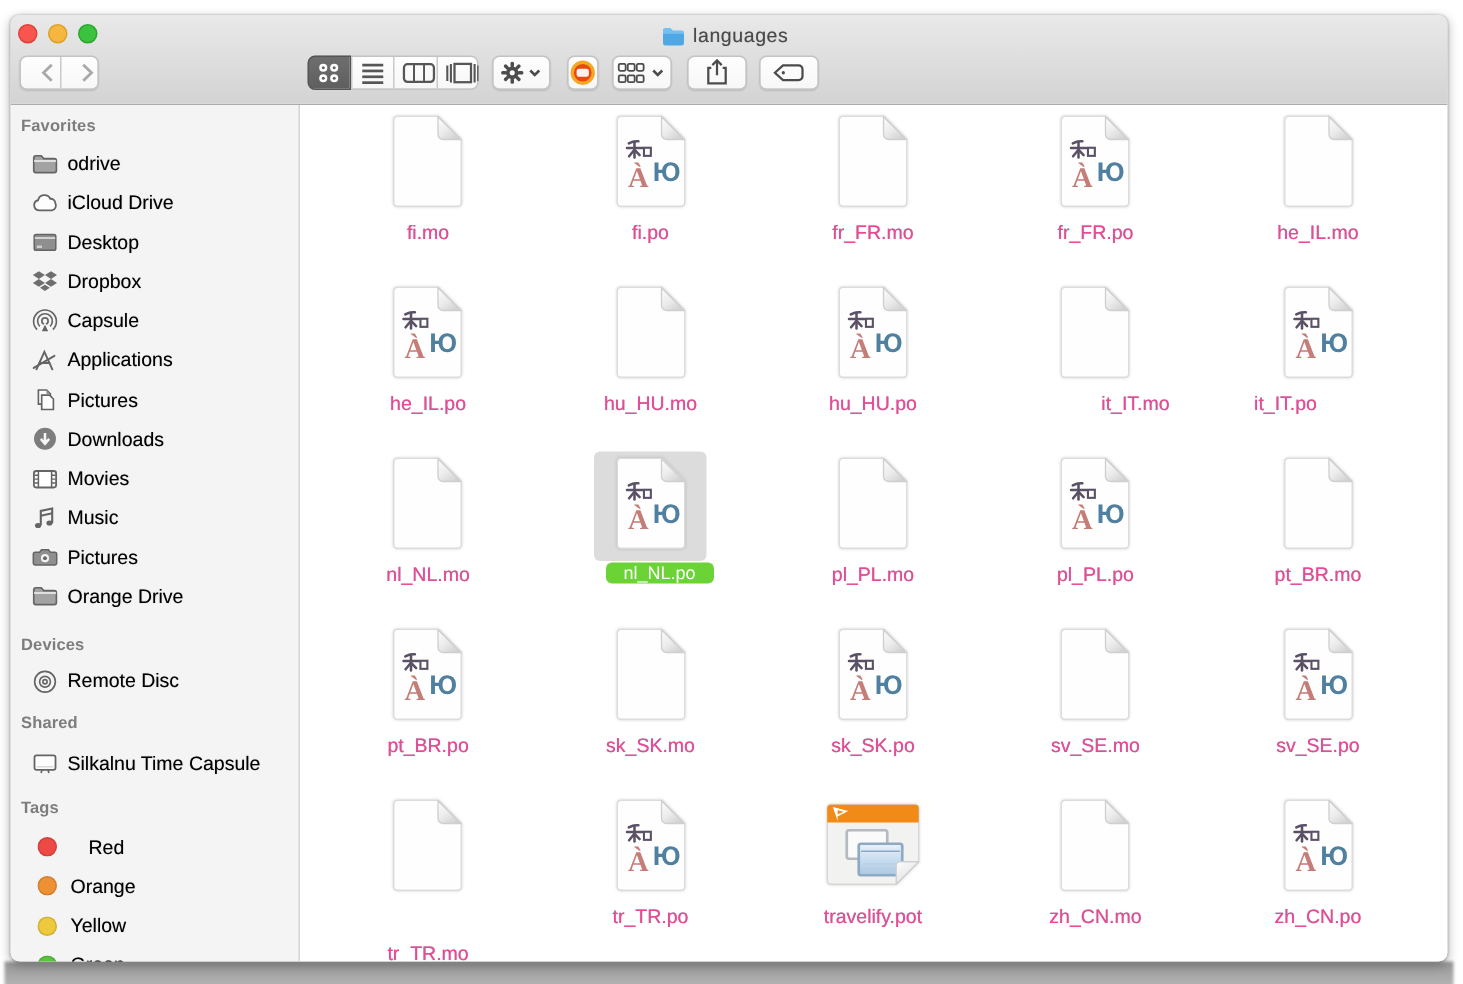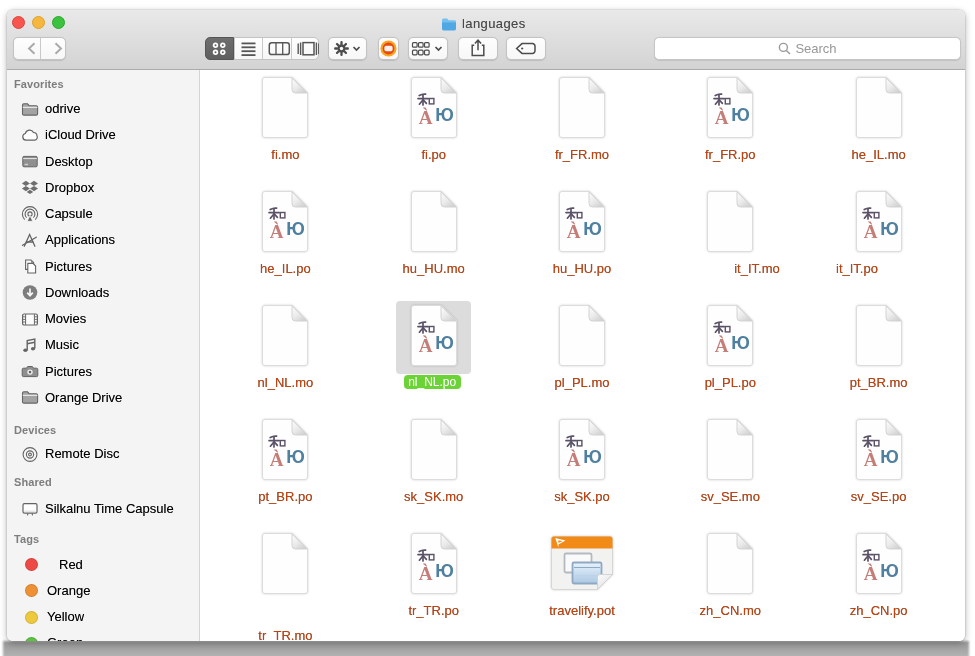--- a/index.html
+++ b/index.html
@@ -127,12 +127,6 @@
         <path d="M10.6 11.5 L16 6.6 H26.4 a2.6 2.6 0 0 1 2.6 2.6 v4.6 a2.6 2.6 0 0 1 -2.6 2.6 H16 Z" fill="none" stroke="#4c4c4c" stroke-width="1.5"></path>
         <circle cx="16.2" cy="11.5" r="1.1" fill="#4c4c4c"></circle>
       </svg>
-<div style="position:absolute;left:647px;top:27px;width:307px;height:23px;background:#fff;border:1px solid #c6c6c6;border-radius:5px;box-shadow:0 .5px 1px rgba(0,0,0,.1)">
-        <div style="display:flex;align-items:center;justify-content:center;height:100%;color:#979797;font-size:13px"><svg width="13" height="13" viewBox="0 0 13 13" style="margin-right:4px">
-            <circle cx="5.4" cy="5.4" r="4" fill="none" stroke="#9a9a9a" stroke-width="1.4"></circle>
-            <path d="M8.4 8.4 L12 12" stroke="#9a9a9a" stroke-width="1.4"></path>
-          </svg>Search</div>
-      </div>
 </div>
 <div id="sidebar">
 <div class="shead" style="top:8.0px">Favorites</div>

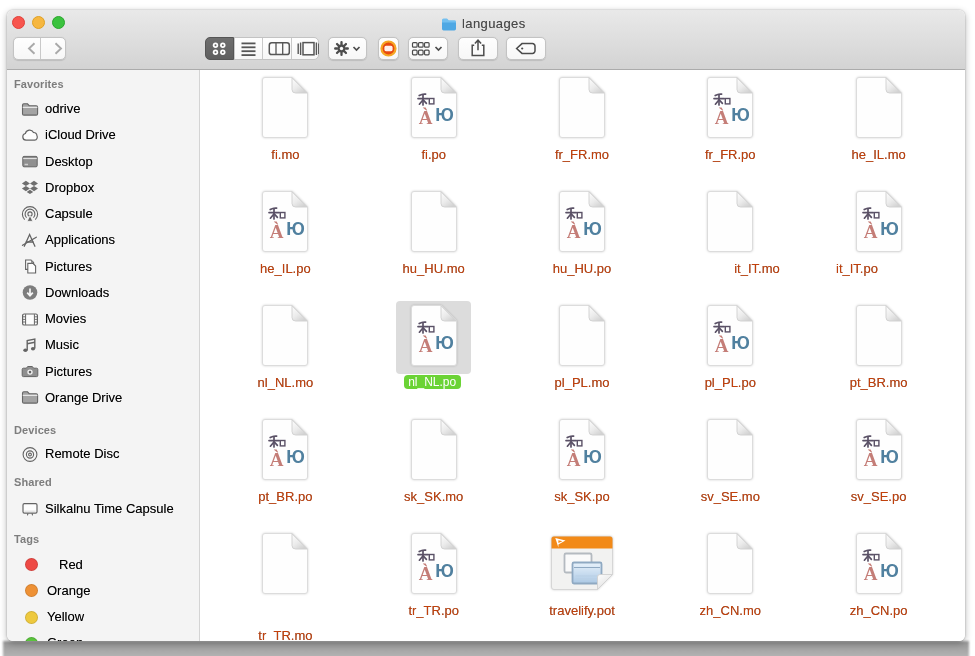--- a/index.html
+++ b/index.html
@@ -22,7 +22,7 @@
 #content{position:absolute;left:193px;top:60px;width:765px;height:571px;background:#fff}
 .cell-icon{position:absolute}
 .cell-icon svg{filter:drop-shadow(0 .8px .9px rgba(0,0,0,.18))}
-.cell-label{position:absolute;width:148px;text-align:center;font-size:13px;color:#c2410c;text-shadow:0 0 .5px rgba(20,20,20,.5)}
+.cell-label{position:absolute;width:148px;text-align:center;font-size:13px;color:#ec4899;text-shadow:0 0 .5px rgba(20,20,20,.5)}
 .sel-box{position:absolute;background:#dcdcdc;border-radius:4px}
 .sel-label{position:absolute;background:#6bd335;border-radius:4px;color:#fff;
  font-size:12px;text-align:center;line-height:14px}

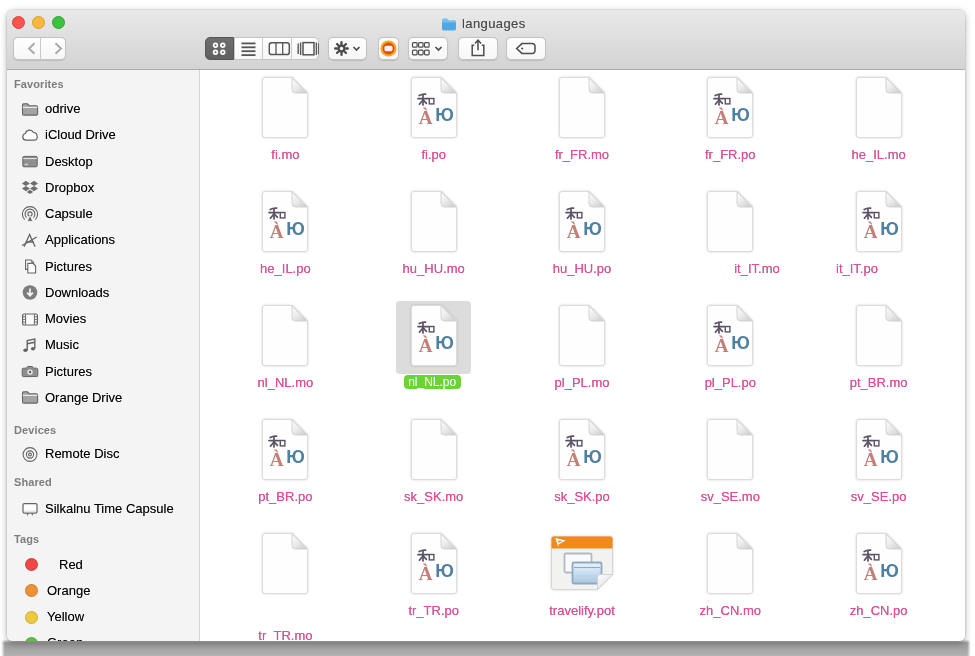--- a/index.html
+++ b/index.html
@@ -354,7 +354,7 @@
           <text x="33.5" y="43.8" font-size="18" font-weight="bold" fill="#50809f" text-anchor="middle" font-family="Liberation Sans, sans-serif">Ю</text>
           <text x="14.6" y="47.4" font-size="19" font-weight="bold" fill="#c47d77" text-anchor="middle" font-family="Liberation Serif, serif">À</text>
         </svg></div>
-<div class="sel-label" style="left:203.7px;top:305.0px;width:57px;height:14px">nl_NL.po</div>
+<div class="sel-label" style="left:203.7px;top:305.0px;width:72px;height:14px">nl_NL.po</div>
 <div class="cell-icon" style="left:359.0px;top:235.0px"><svg width="46" height="61" viewBox="0 0 46 61">
           <path d="M3 .5 H30.2 L45.5 15.8 V58 a2.5 2.5 0 0 1 -2.5 2.5 H3 A2.5 2.5 0 0 1 .5 58 V3 A2.5 2.5 0 0 1 3 .5 Z" fill="#fefefe" stroke="#dcdcdc"></path>
           <path d="M30 .8 L45.2 16 H33.5 a3.5 3.5 0 0 1 -3.5 -3.5 Z" fill="url(#foldg)" stroke="#cfcfcf" stroke-width=".9"></path>

